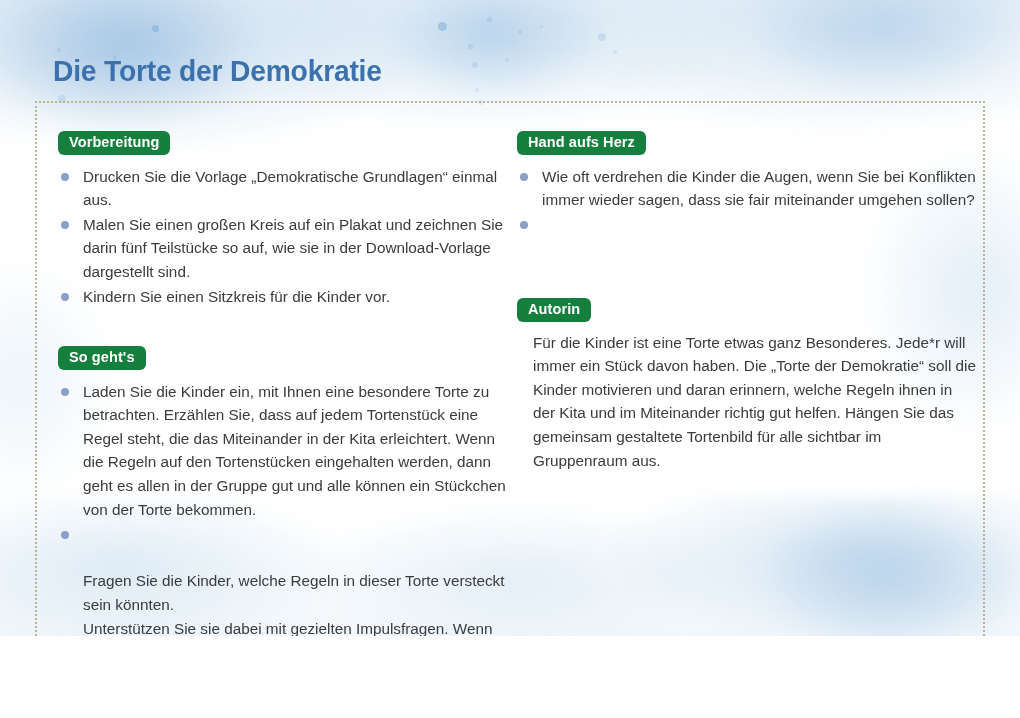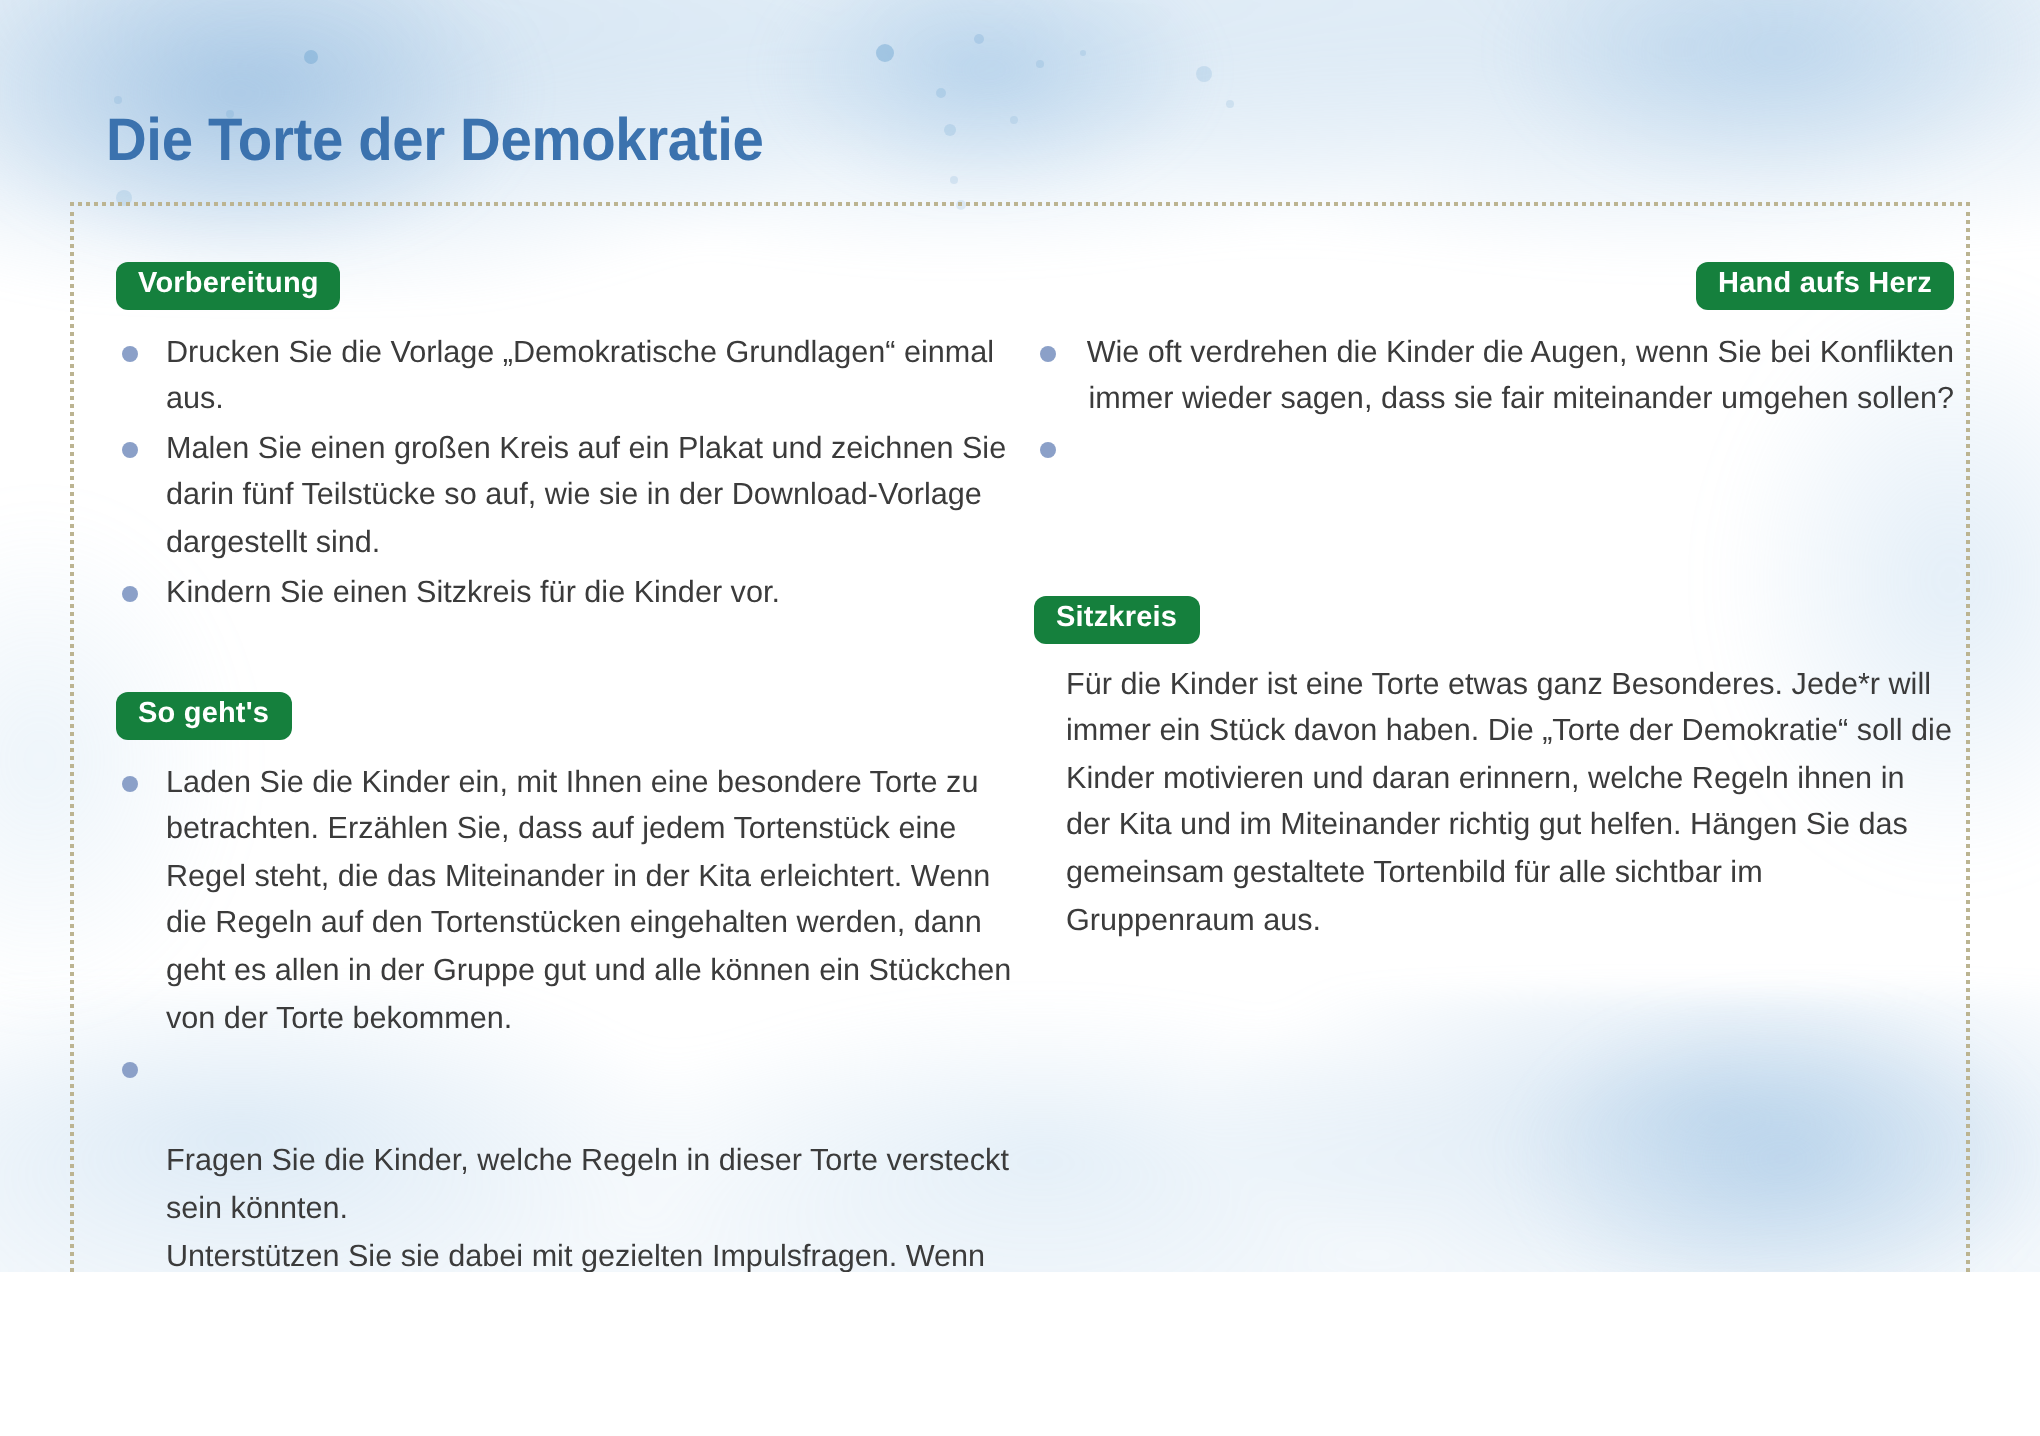--- a/index.html
+++ b/index.html
@@ -262,7 +262,7 @@
 
     <div class="col col-right">
 
-      <div class="block" style="top:28px;text-align:right;">
+      <div class="block" style="top:28px;">
         <div class="badge">Hand aufs Herz</div>
         <ul class="list">
           <li>

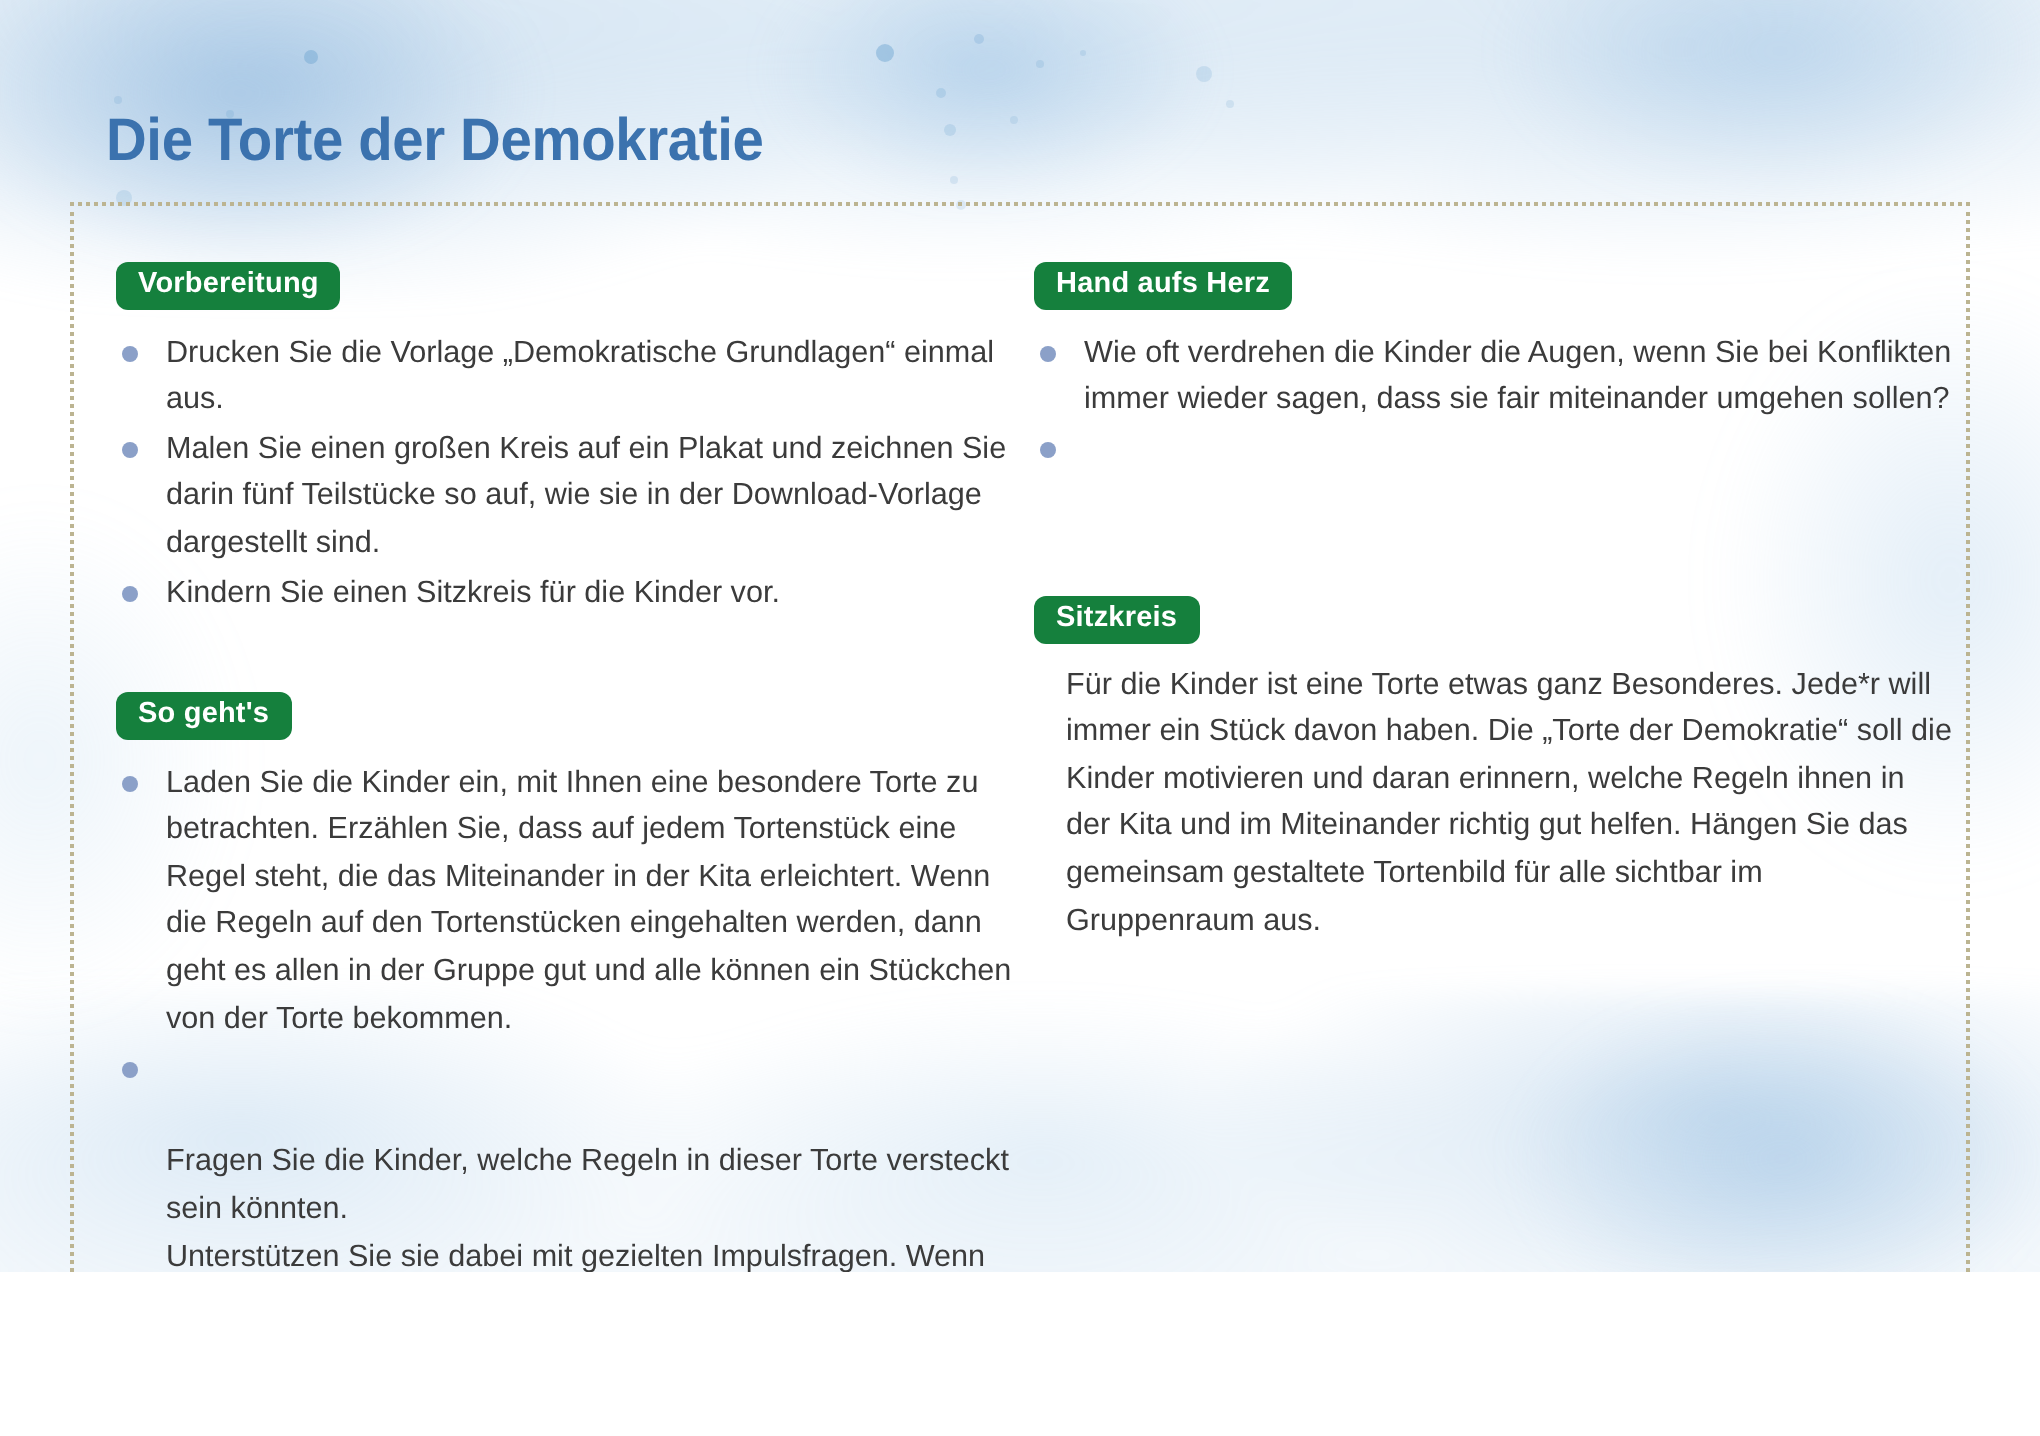--- a/index.html
+++ b/index.html
@@ -276,7 +276,7 @@
       </div>
 
       <div class="block" style="top:195px;">
-        <div class="badge">Sitzkreis</div>
+        <div class="badge">Autorin</div>
         <p class="para">Für die Kinder ist eine Torte etwas ganz Besonderes. Jede*r will immer ein Stück davon haben. Die „Torte der Demokratie“ soll die Kinder motivieren und daran erinnern, welche Regeln ihnen in der Kita und im Miteinander richtig gut helfen. Hängen Sie das gemeinsam gestaltete Tortenbild für alle sichtbar im Gruppenraum aus.</p>
       </div>
 

